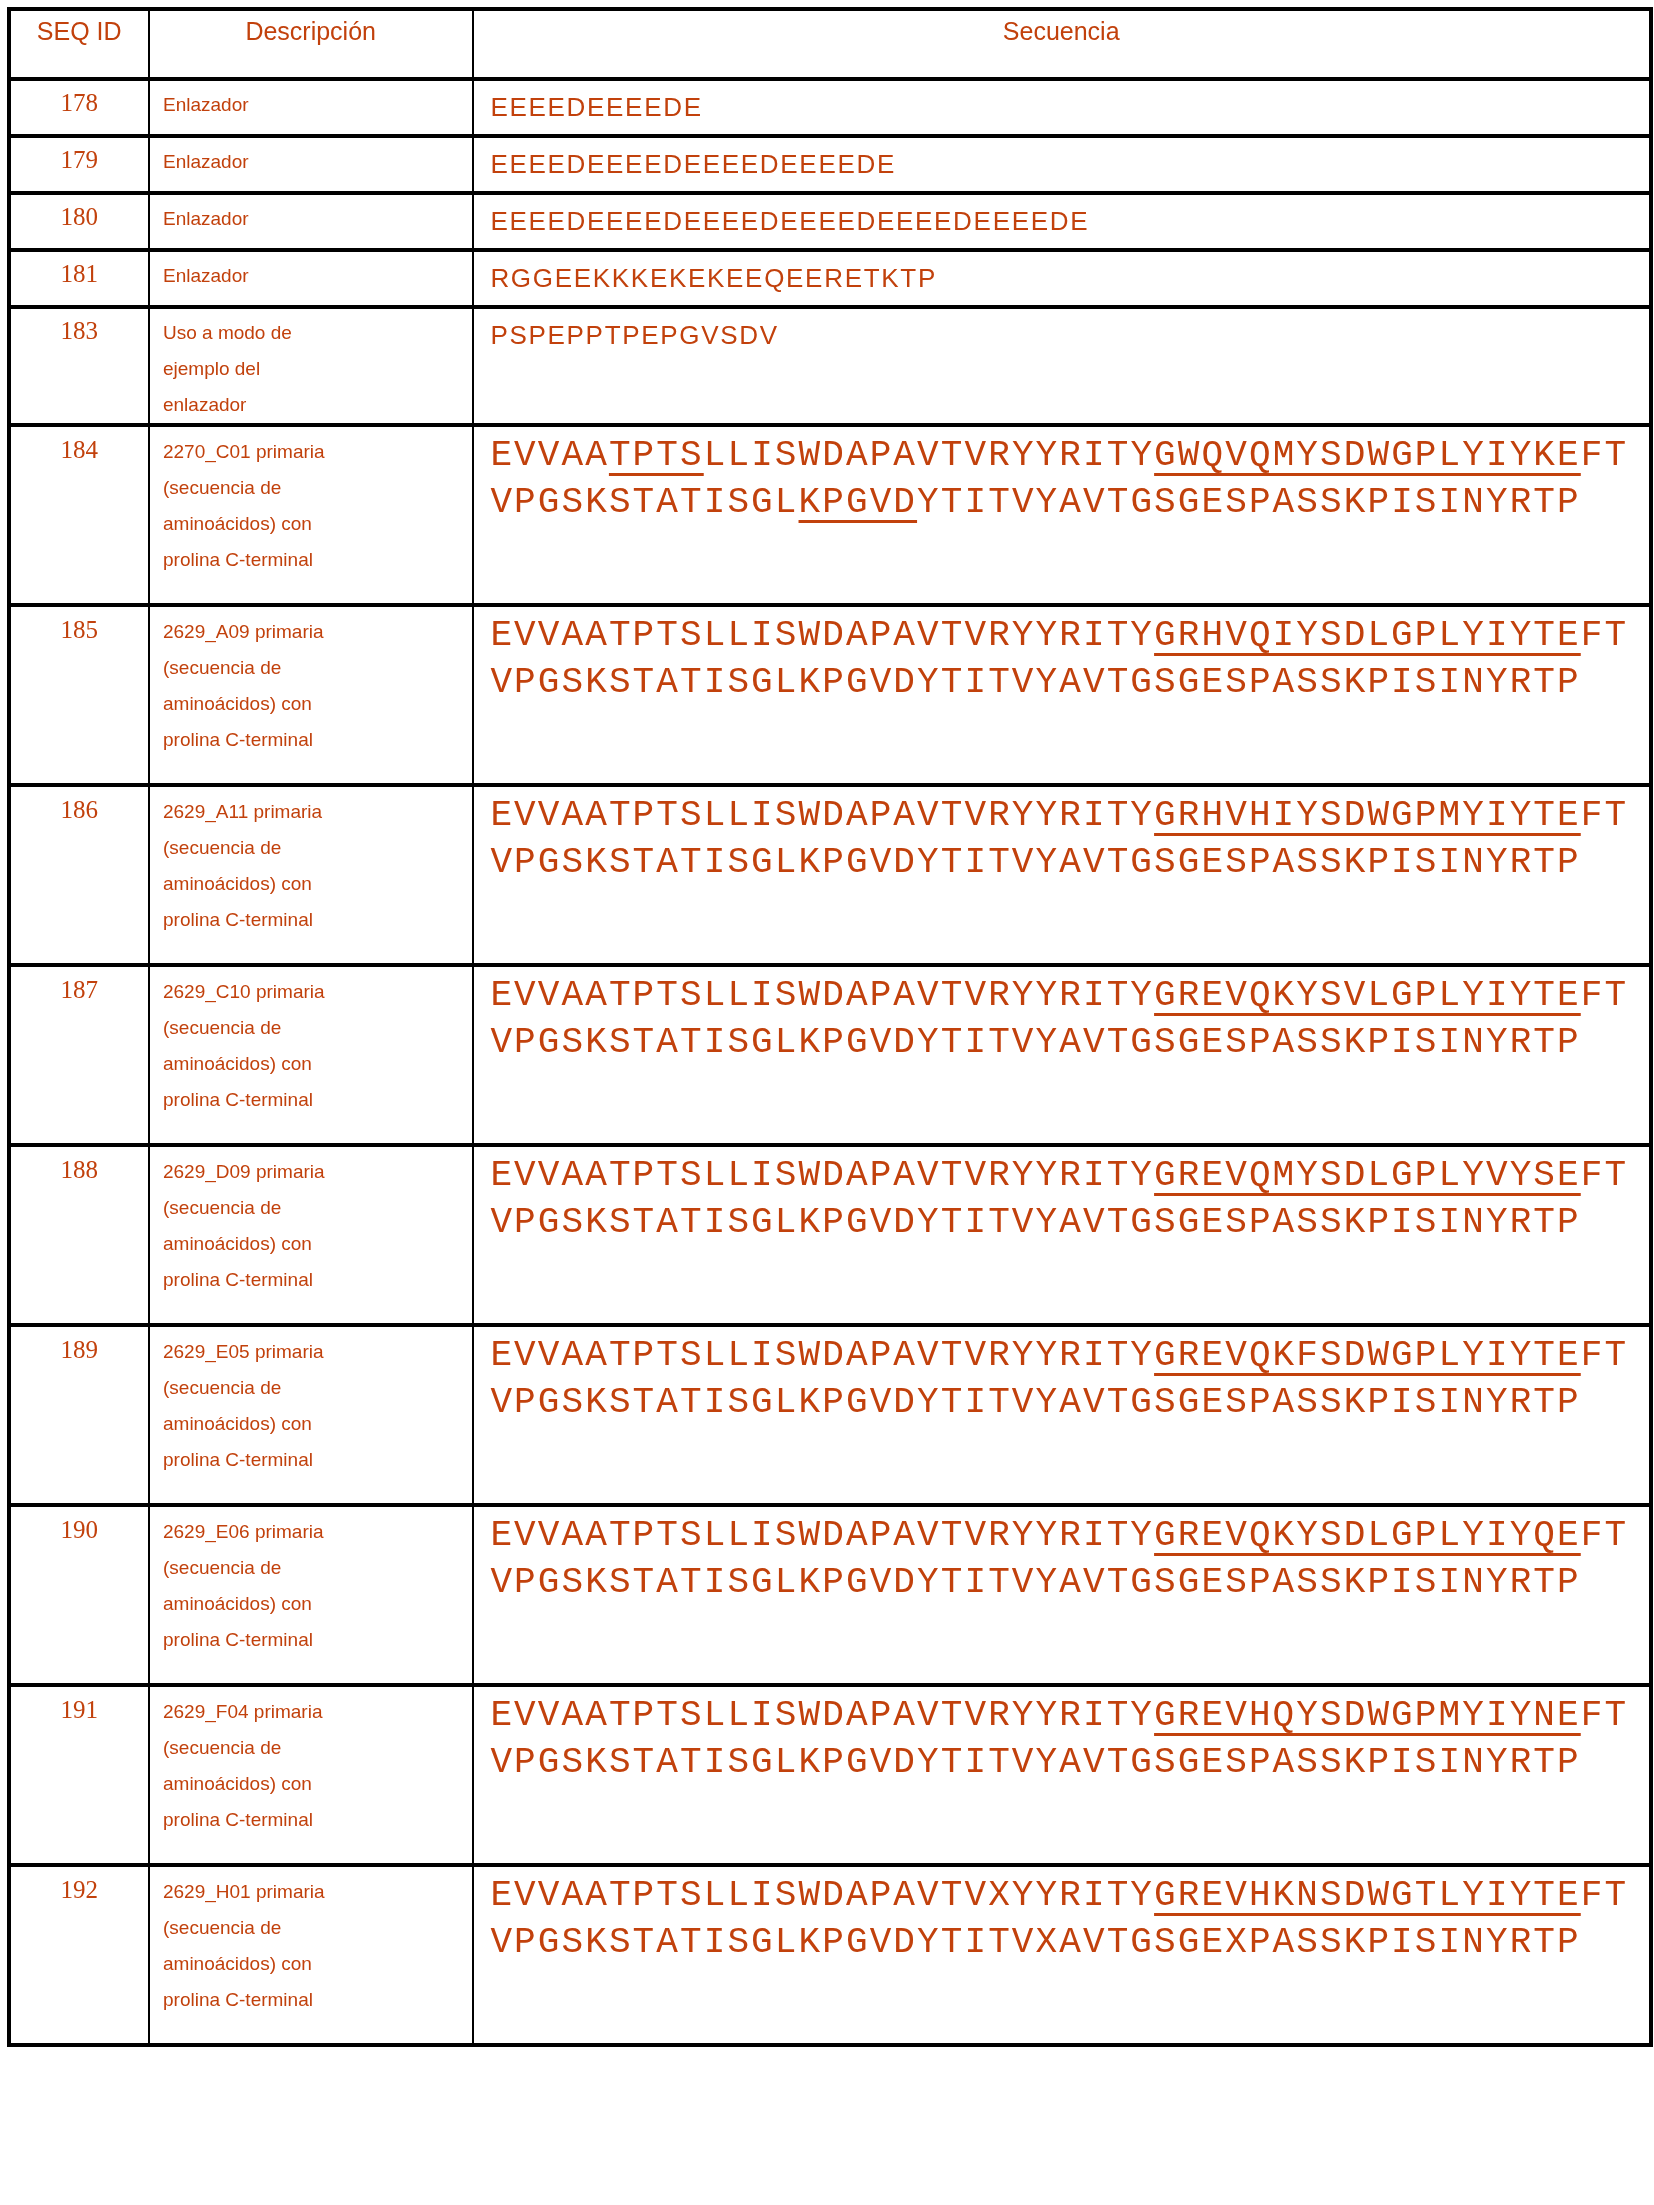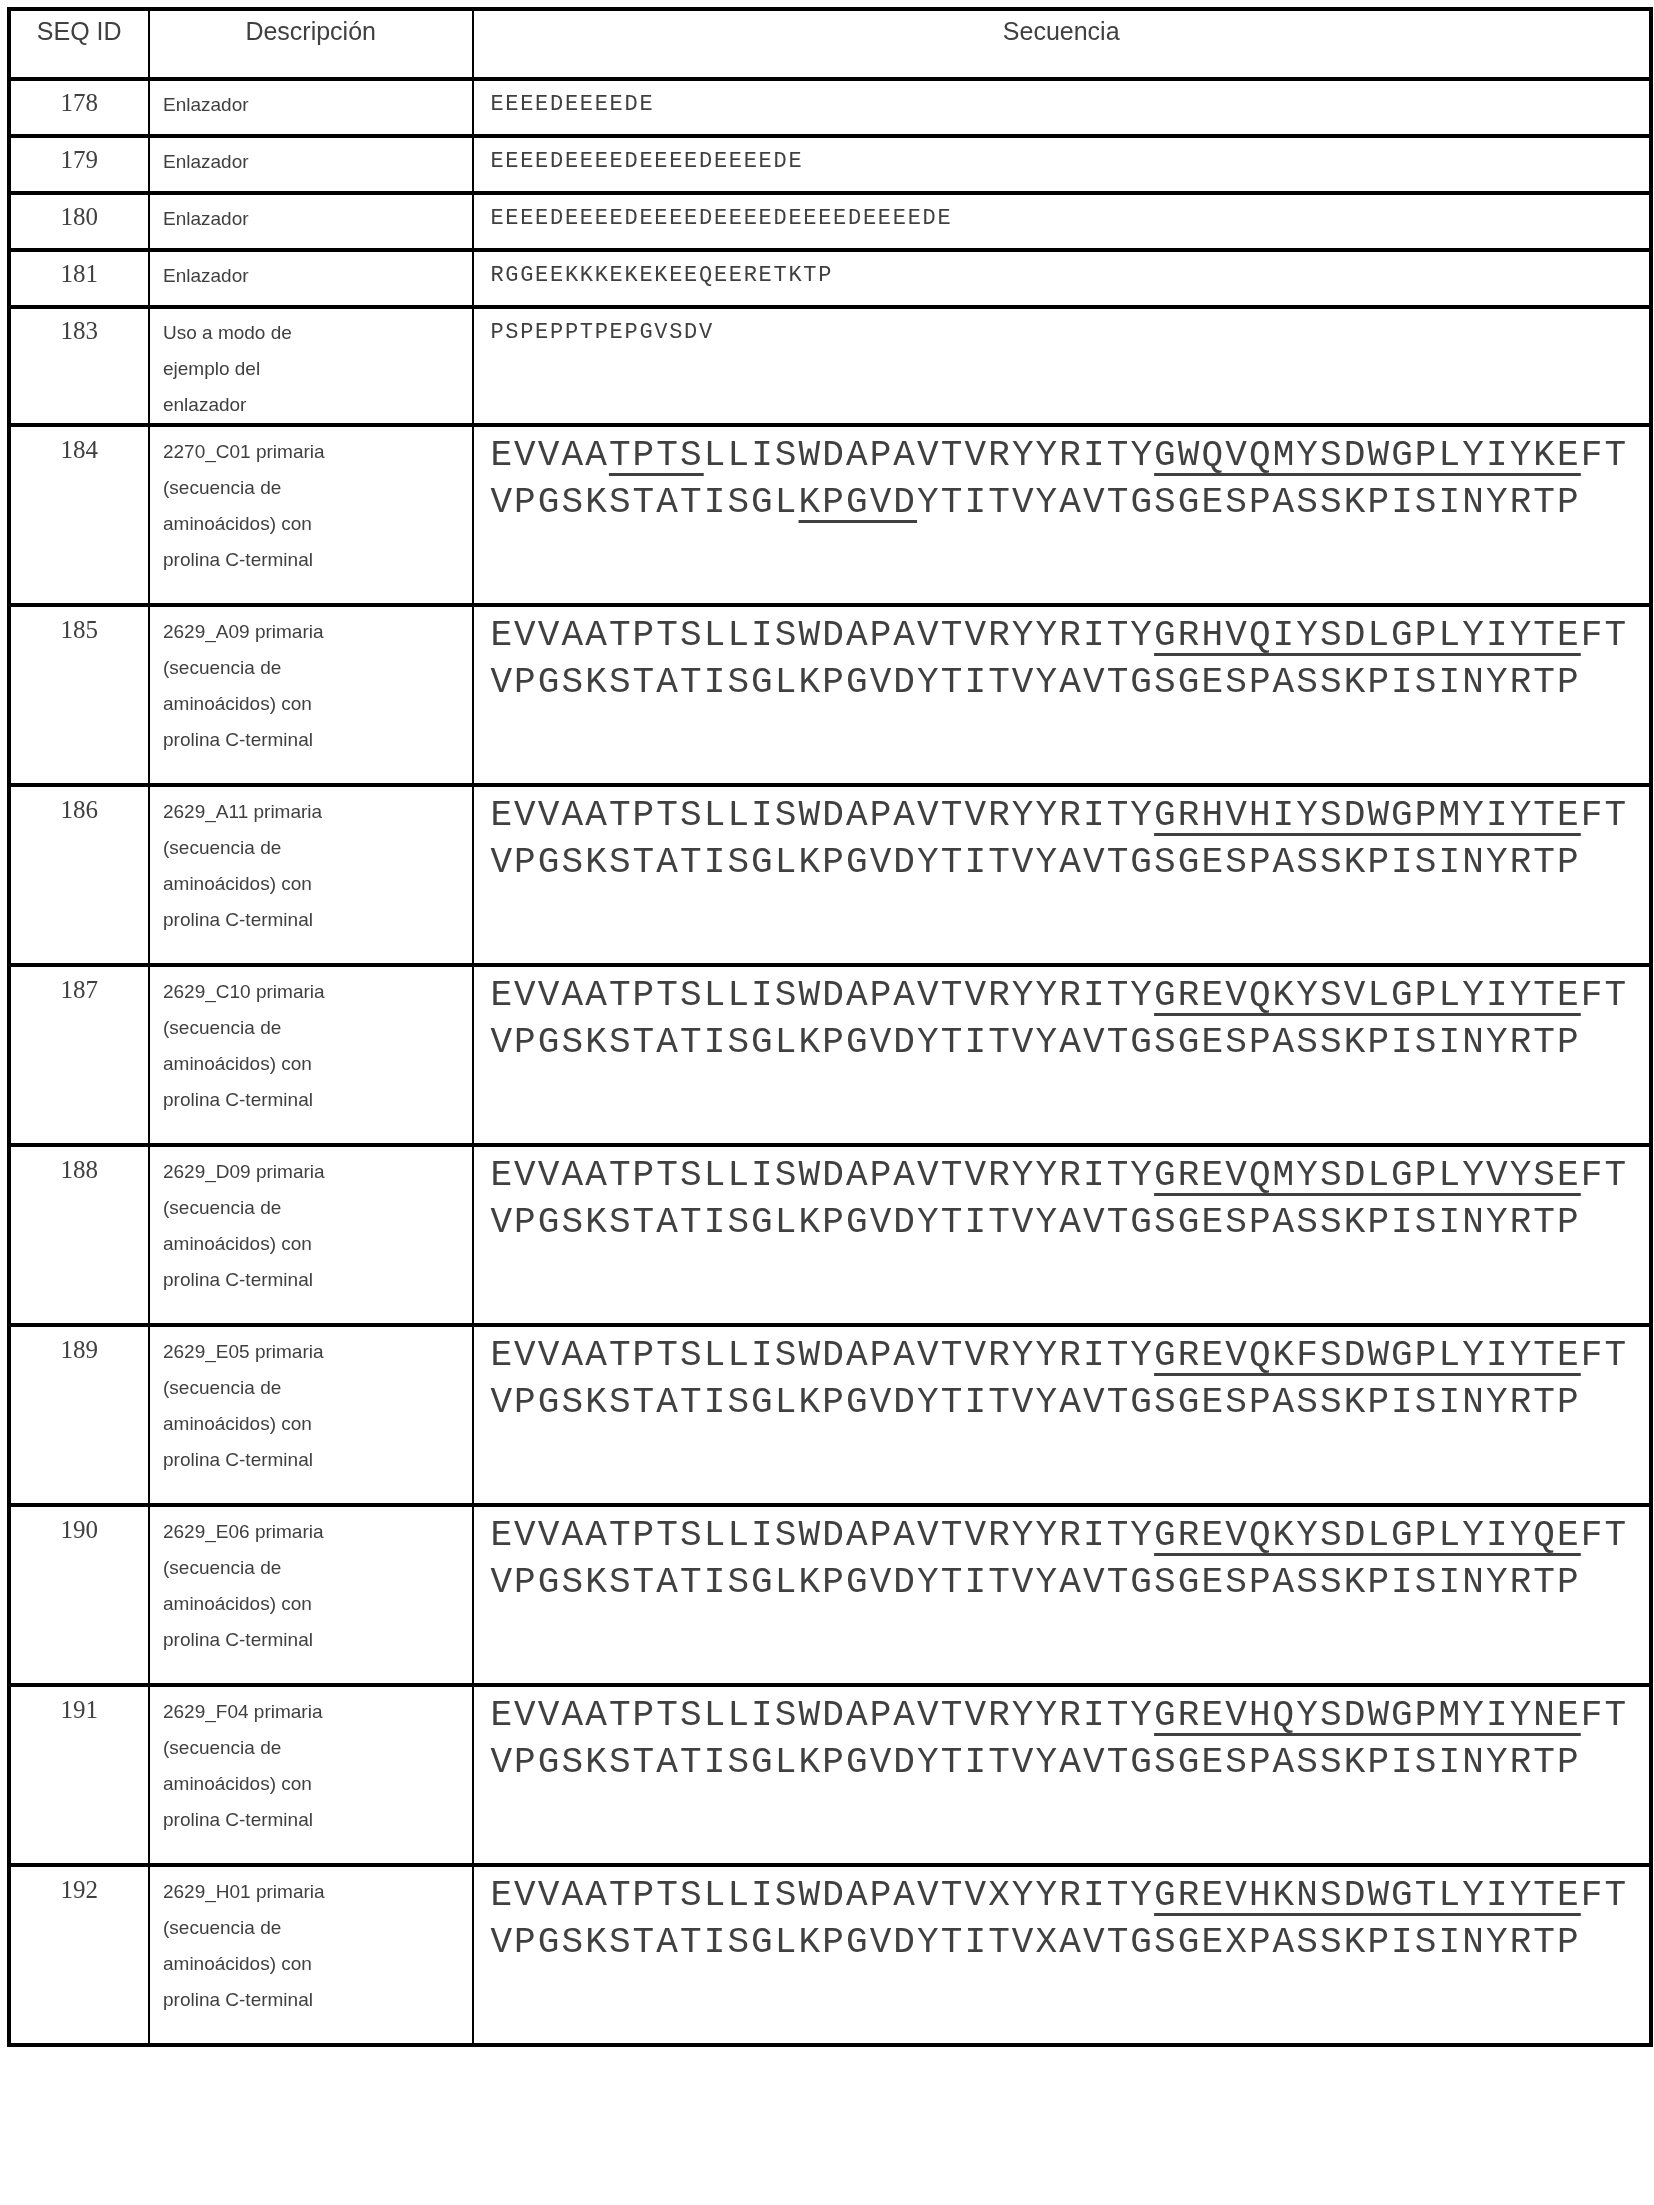--- a/index.html
+++ b/index.html
@@ -21,7 +21,7 @@
     width: 1641px;
     border: 4.2px solid #000;
     background: #fff;
-    color: #404040;
+    color: #c2410c;
   }
   col.c1 { width: 140px; }
   col.c2 { width: 324px; }

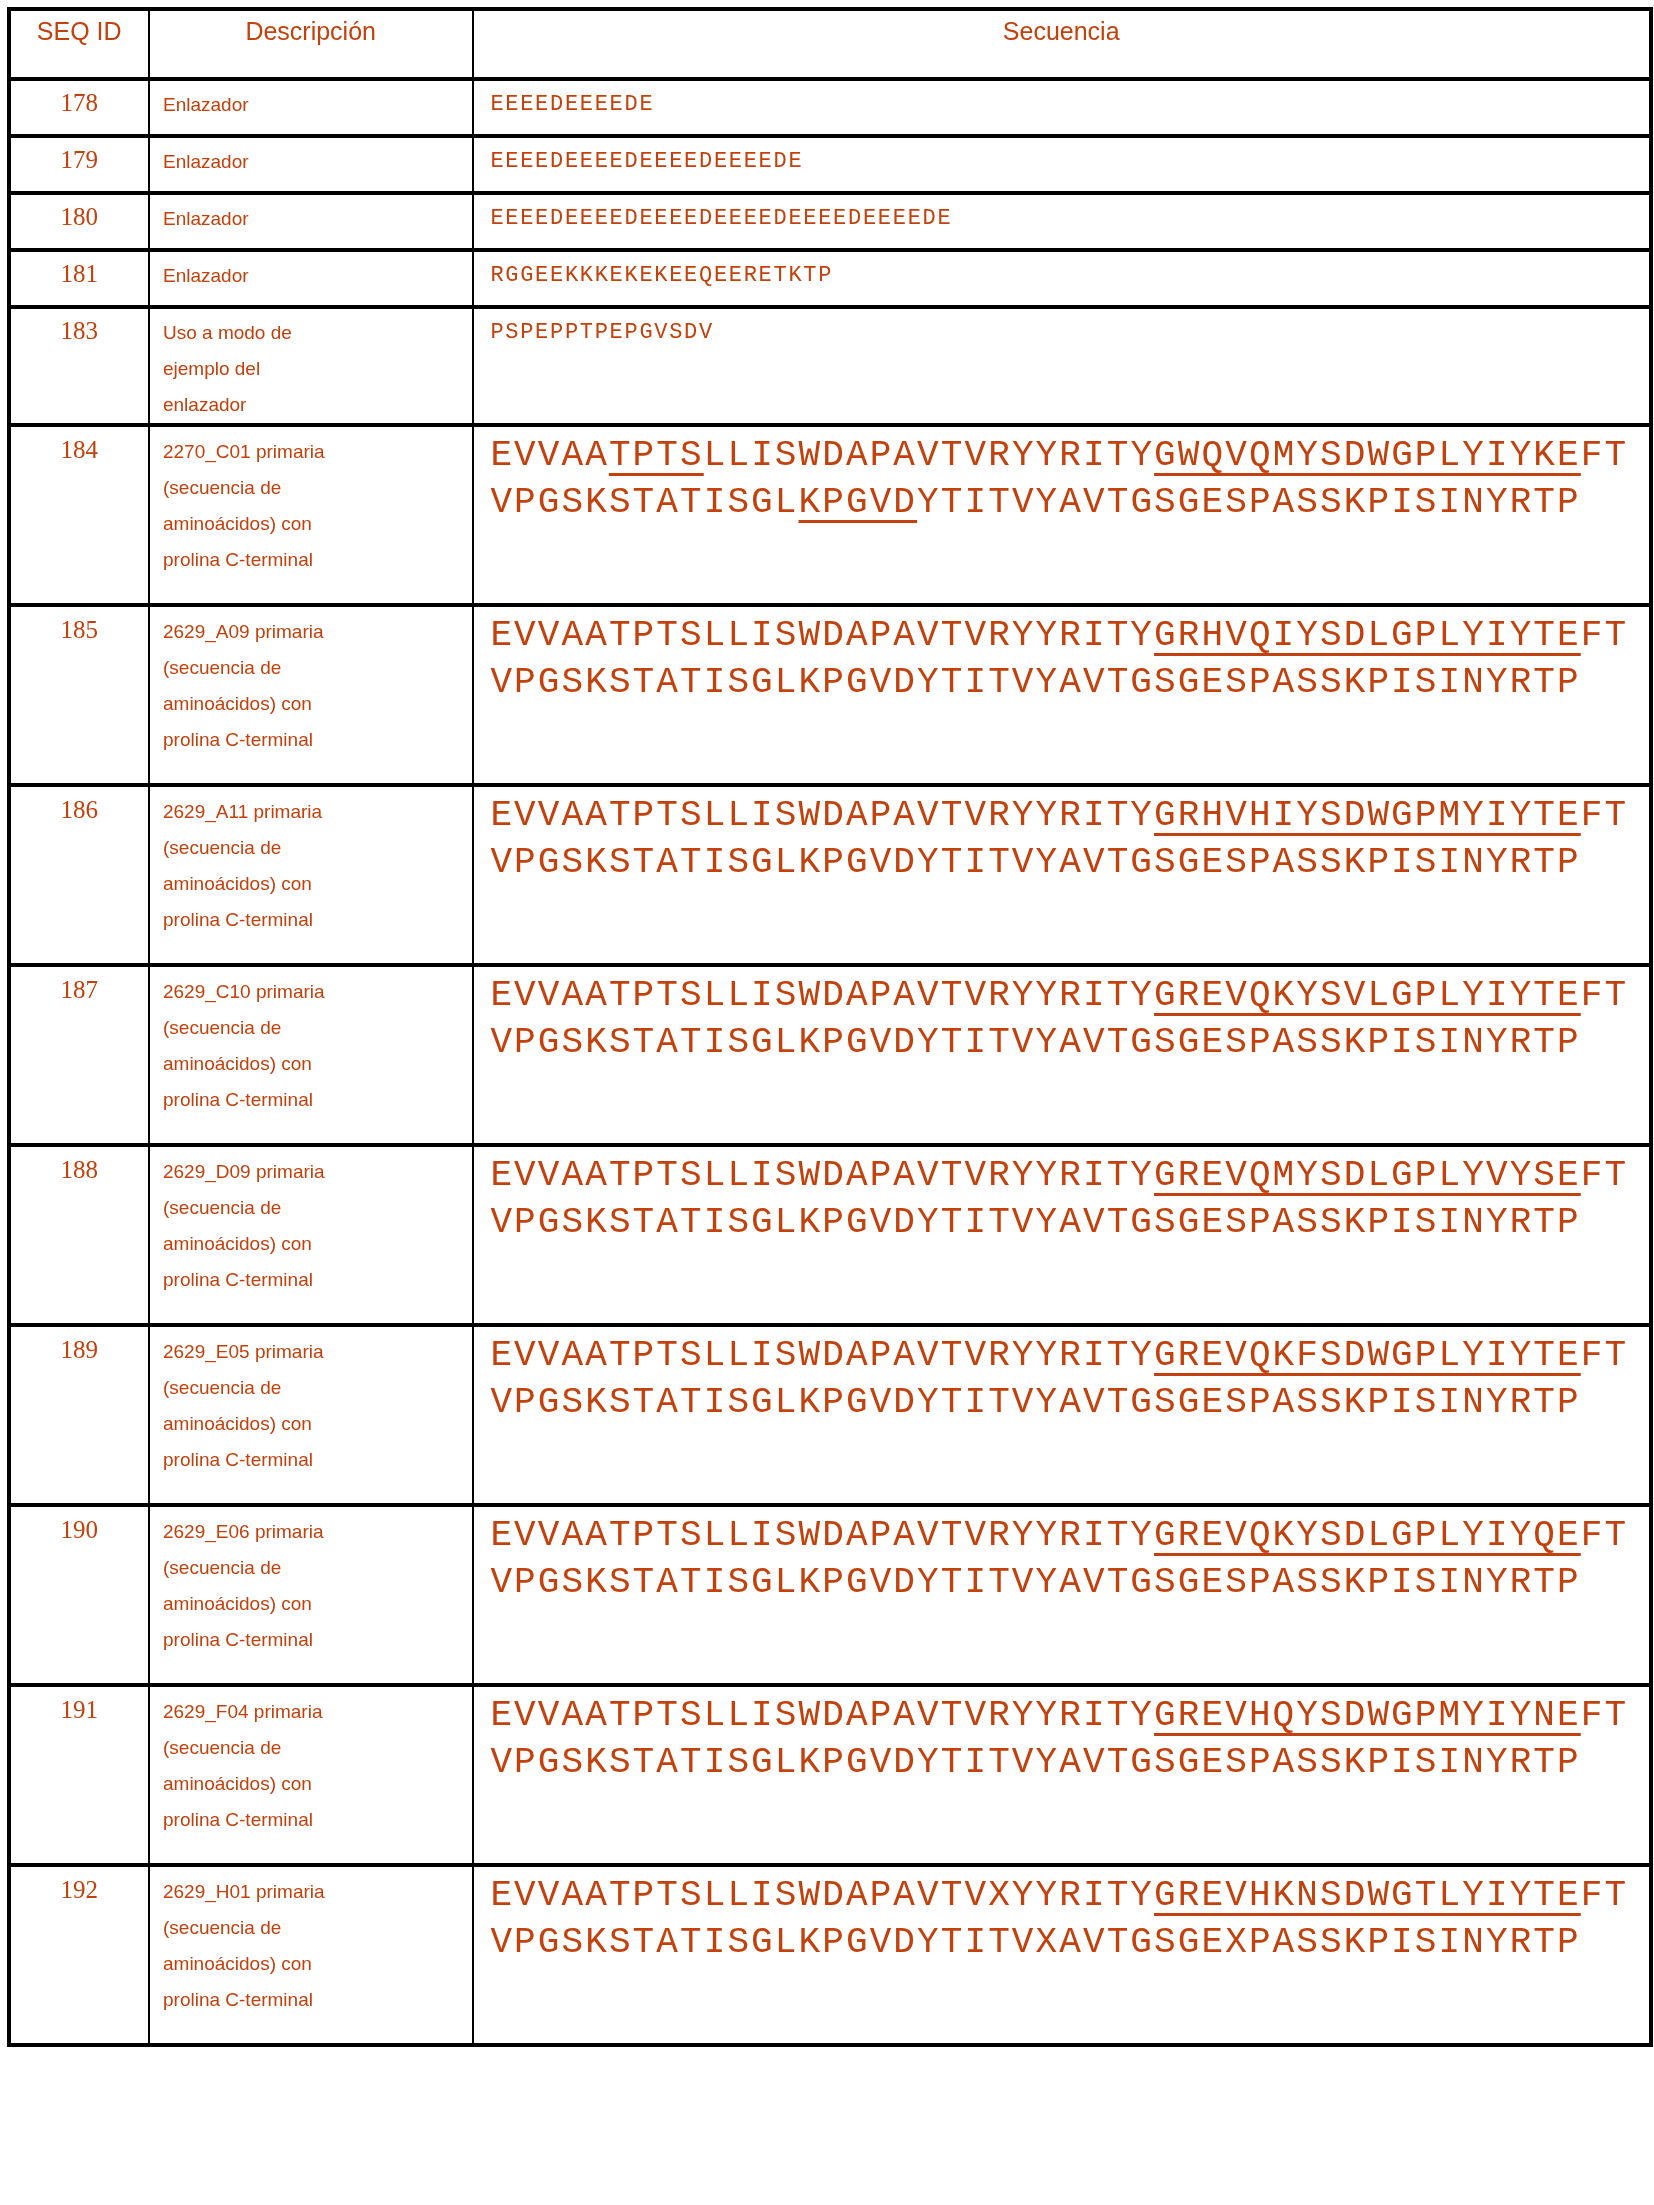--- a/index.html
+++ b/index.html
@@ -63,8 +63,8 @@
     padding: 8.3px 3.3px 0 16.7px;
   }
   td.seq-sans {
-    font-family: Liberation Mono, monospace;
-    font-size: 22px;
+    font-family: Liberation Sans, sans-serif;
+    font-size: 26px;
     letter-spacing: 1.7px;
     padding-top: 11.7px;
   }

